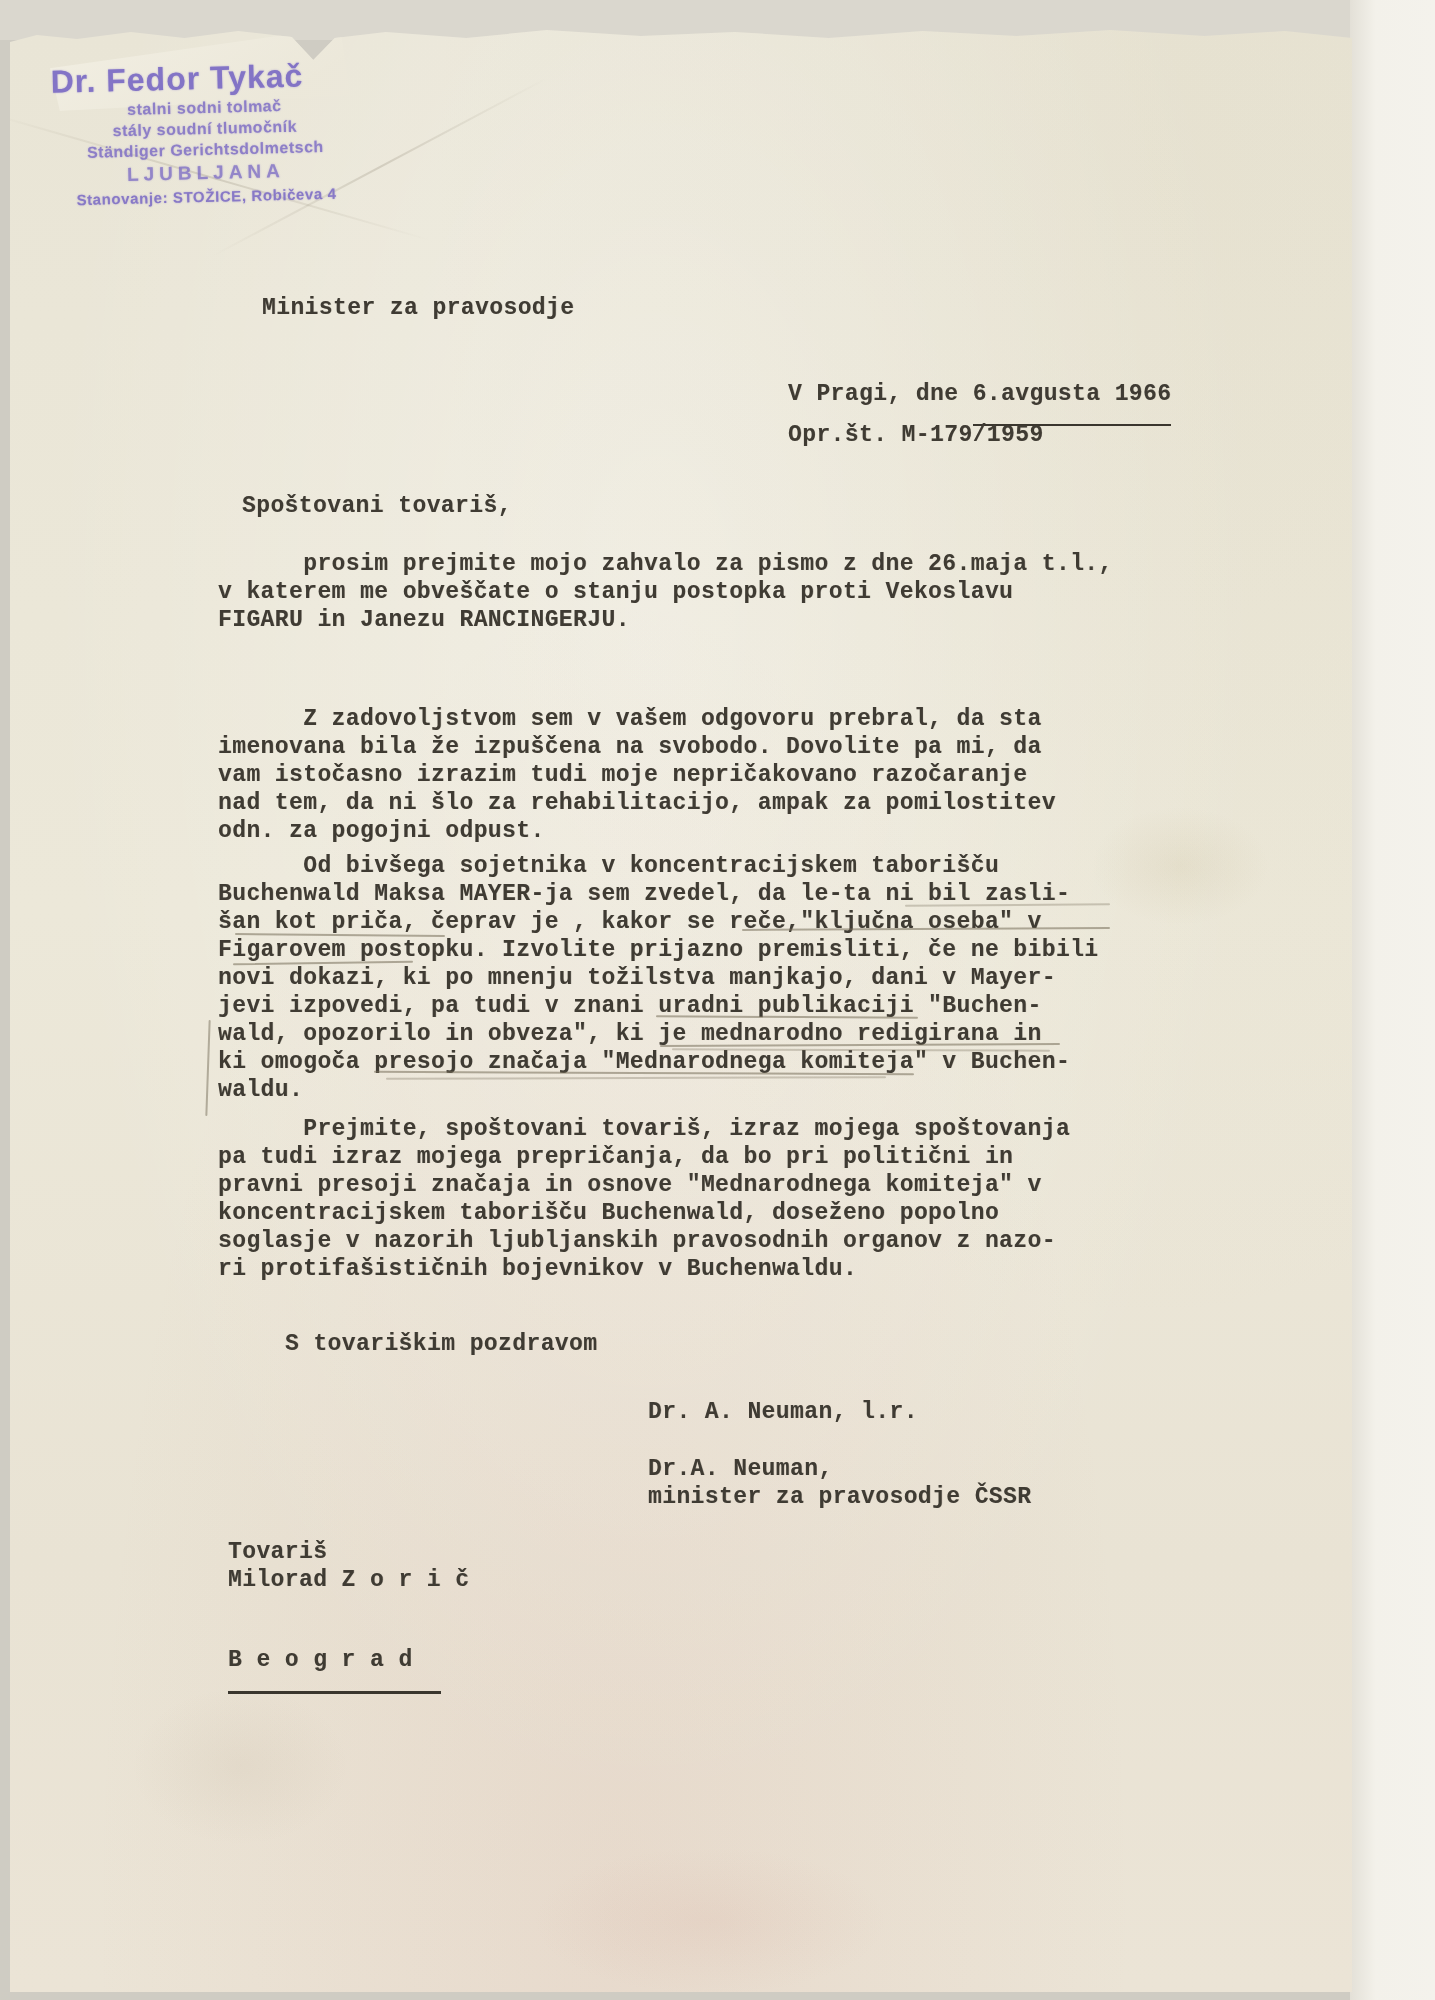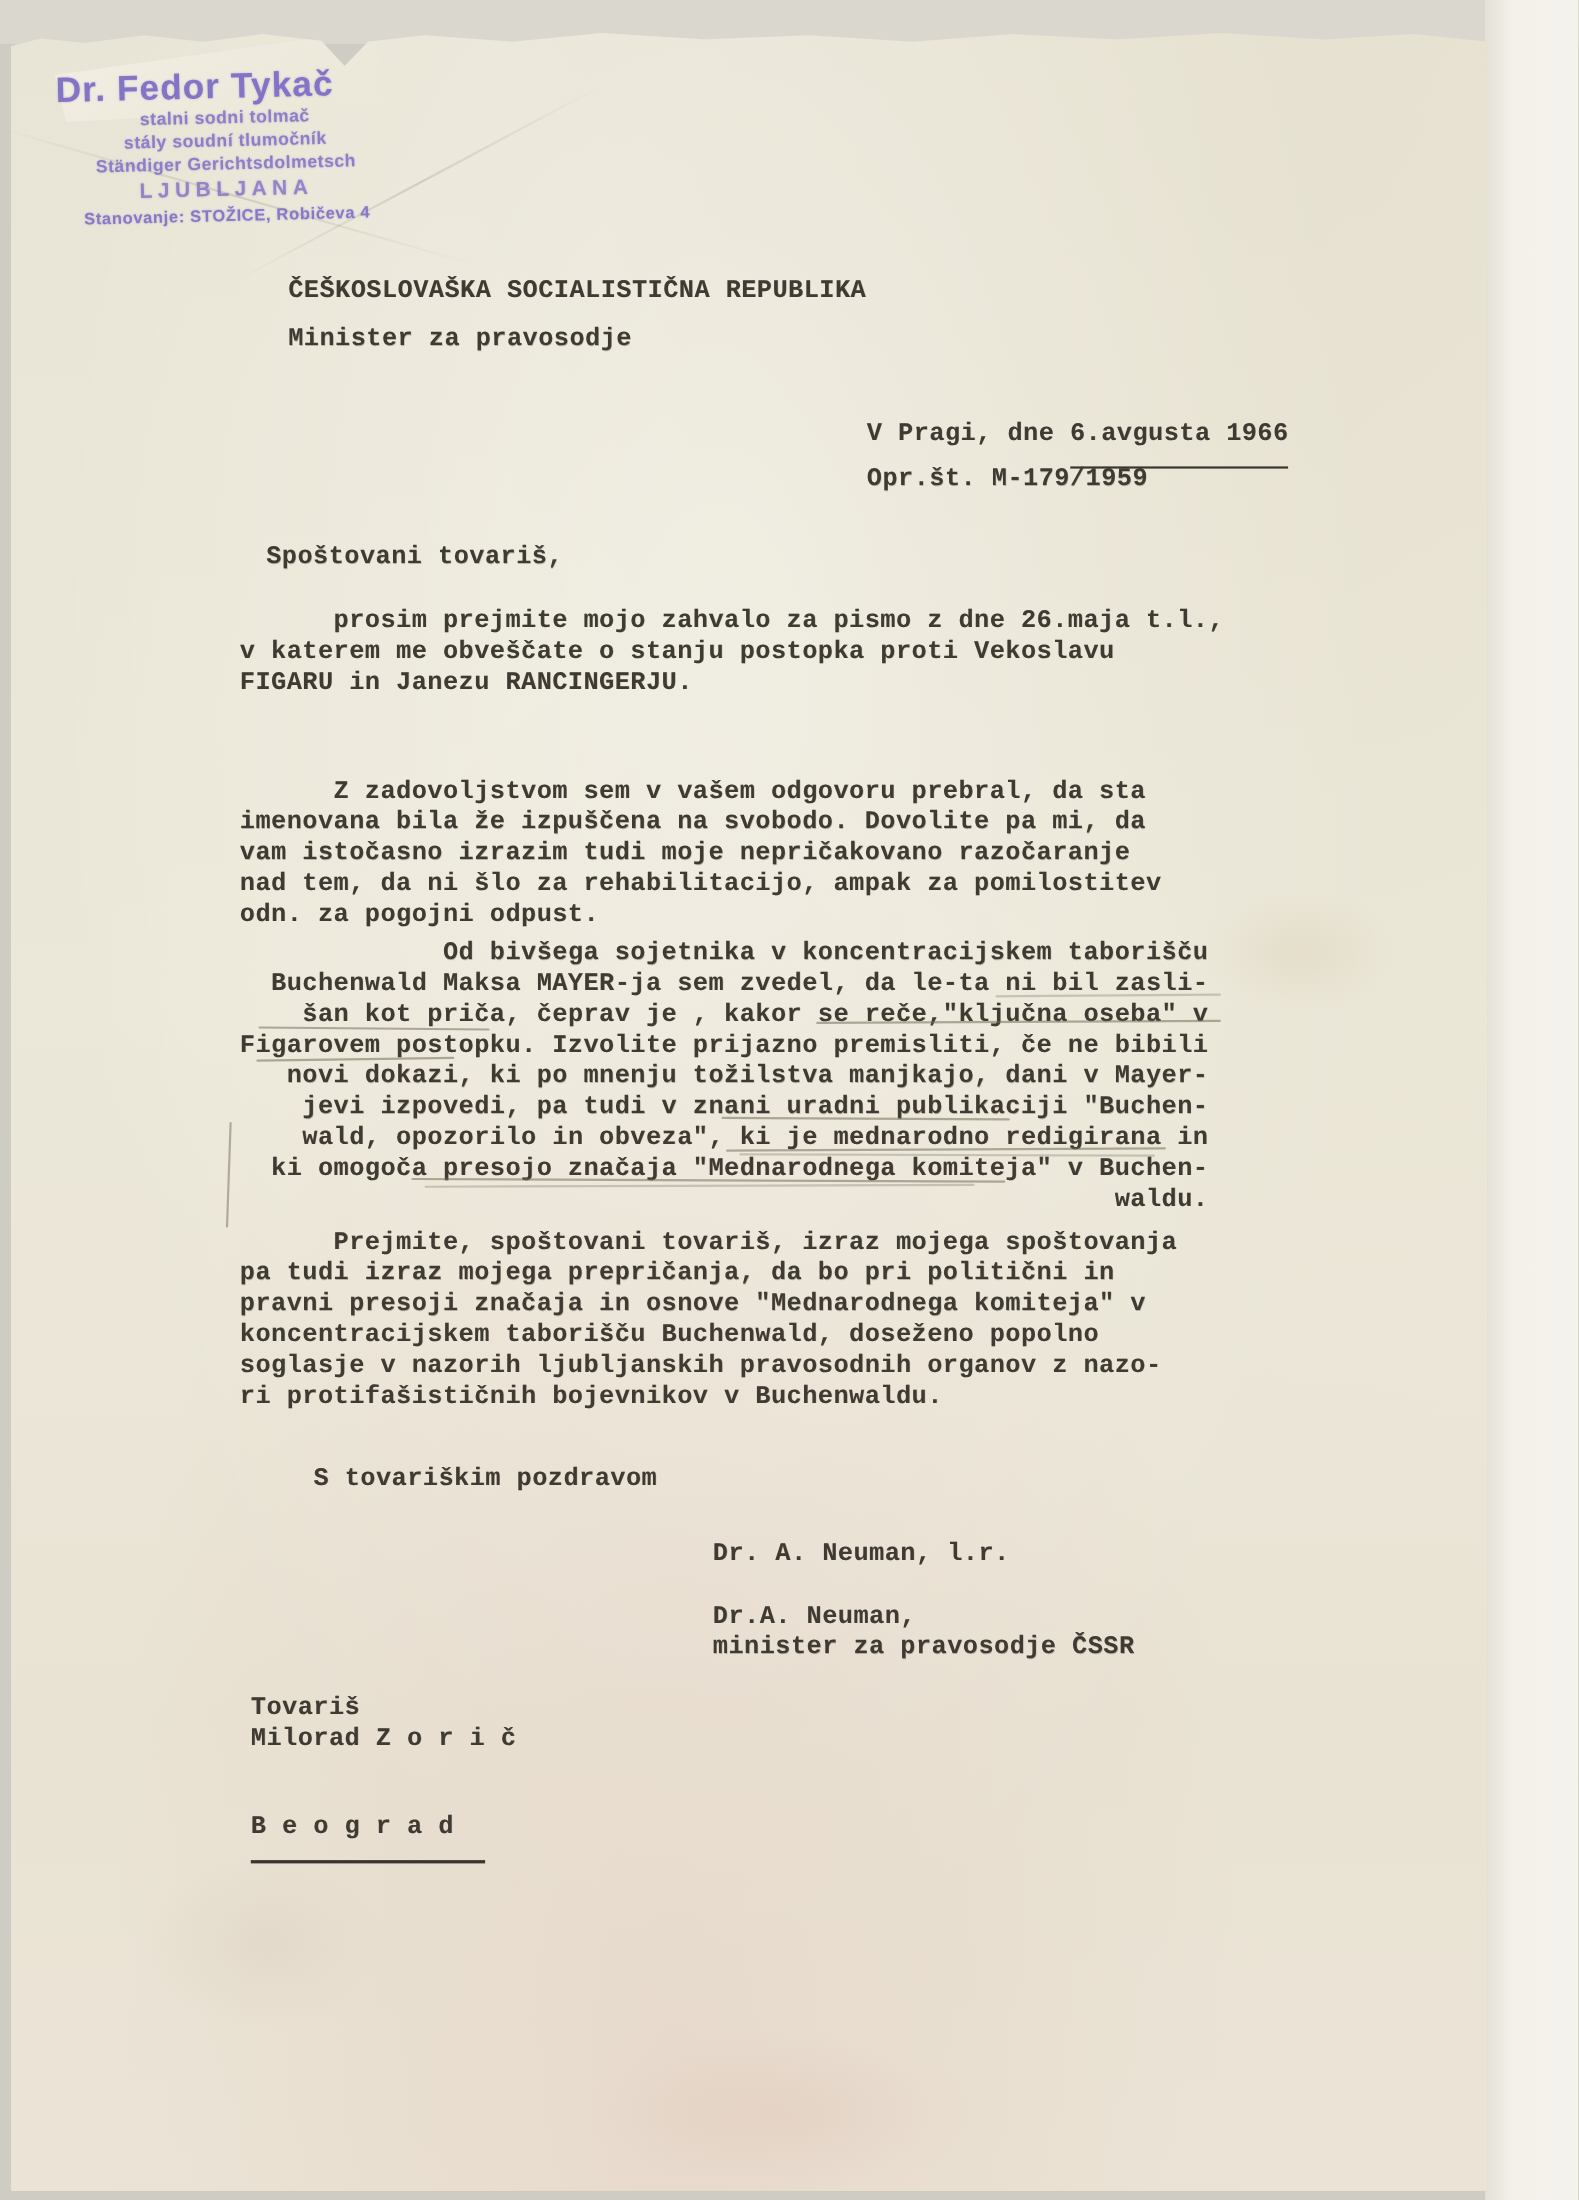--- a/index.html
+++ b/index.html
@@ -82,7 +82,6 @@
     </div>
 
 
-    <div class="tw" style="left:252px;top:224px;">ČEŠKOSLOVAŠKA SOCIALISTIČNA REPUBLIKA</div>
     <div class="tw" style="left:252px;top:268px;">Minister za pravosodje</div>
 
     <div class="tw" style="left:778px;top:354px;"><span>V Pragi, dne </span><span class="u-date">6.avgusta 1966</span></div>

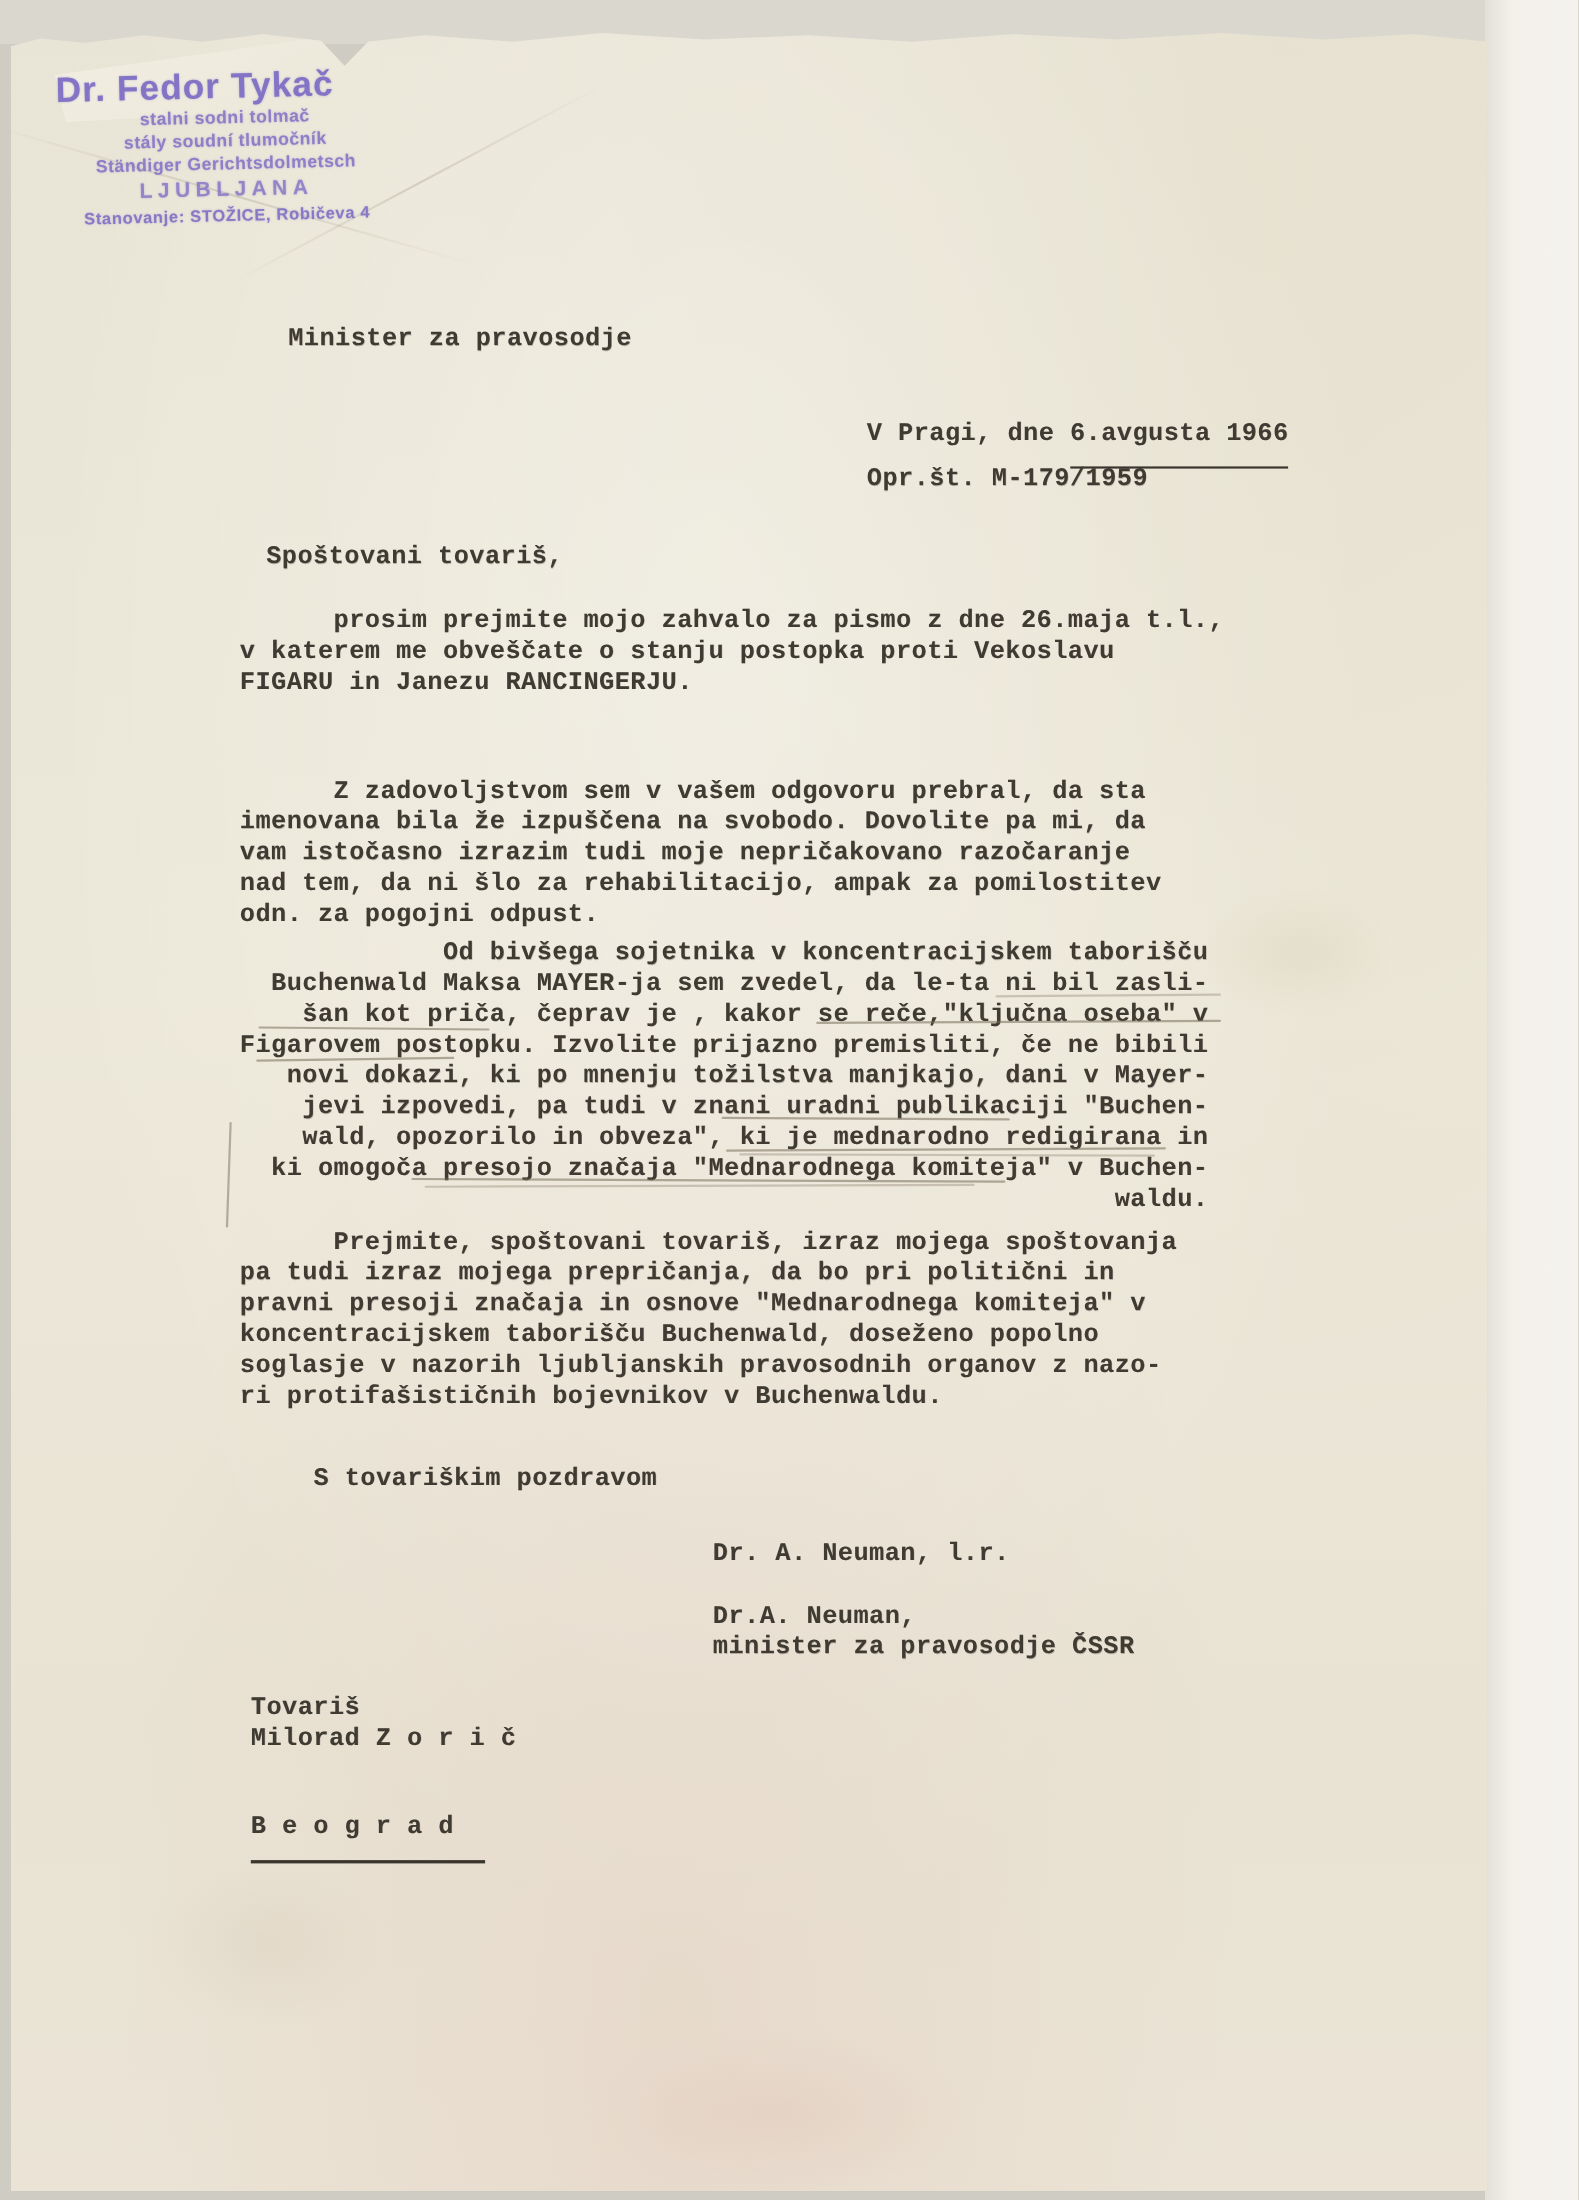--- a/index.html
+++ b/index.html
@@ -99,7 +99,7 @@
 nad tem, da ni šlo za rehabilitacijo, ampak za pomilostitev
 odn. za pogojni odpust.</div>
 
-    <div class="tw" style="left:208px;top:826px;text-align:right;">      Od bivšega sojetnika v koncentracijskem taborišču
+    <div class="tw" style="left:208px;top:826px;">      Od bivšega sojetnika v koncentracijskem taborišču
 Buchenwald Maksa MAYER-ja sem zvedel, da le-ta ni bil zasli-
 šan kot priča, čeprav je , kakor se reče,"ključna oseba" v
 Figarovem postopku. Izvolite prijazno premisliti, če ne bibili

